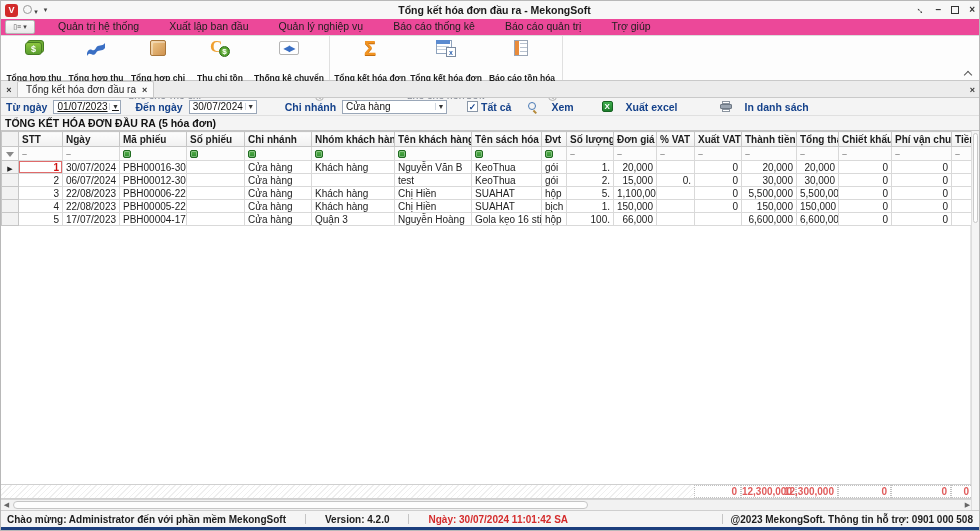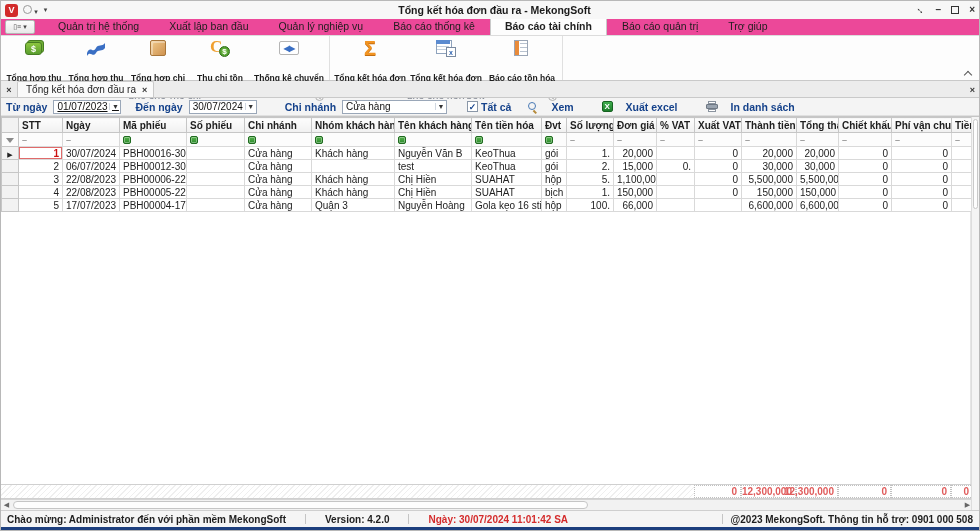--- a/index.html
+++ b/index.html
@@ -154,7 +154,6 @@
         <div class="ribbon-tab">Xuất lập ban đầu</div>
         <div class="ribbon-tab">Quản lý nghiệp vụ</div>
         <div class="ribbon-tab">Báo cáo thống kê</div>
-        <div class="ribbon-tab active">Báo cáo tài chính</div>
         <div class="ribbon-tab">Báo cáo quản trị</div>
         <div class="ribbon-tab">Trợ giúp</div>
       </div>

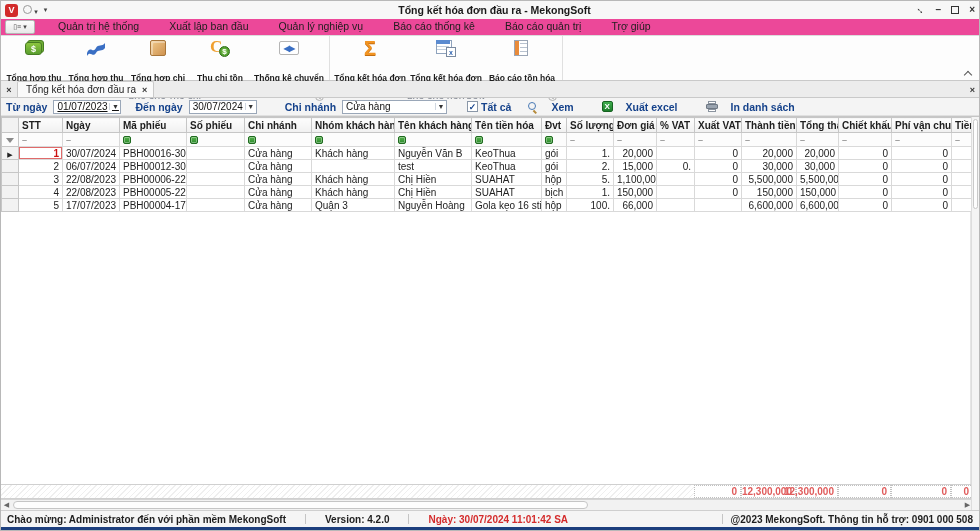--- a/index.html
+++ b/index.html
@@ -286,7 +286,7 @@
       <span class="ic-xls">X</span>
       <span class="flabel">Xuất excel</span>
     </div>
-    <div class="toolbtn" style="margin-left:22px;">
+    <div class="toolbtn" style="margin-left:36px;">
       <span class="ic-print">
           <span class="paper"></span>
           <span class="body"></span>

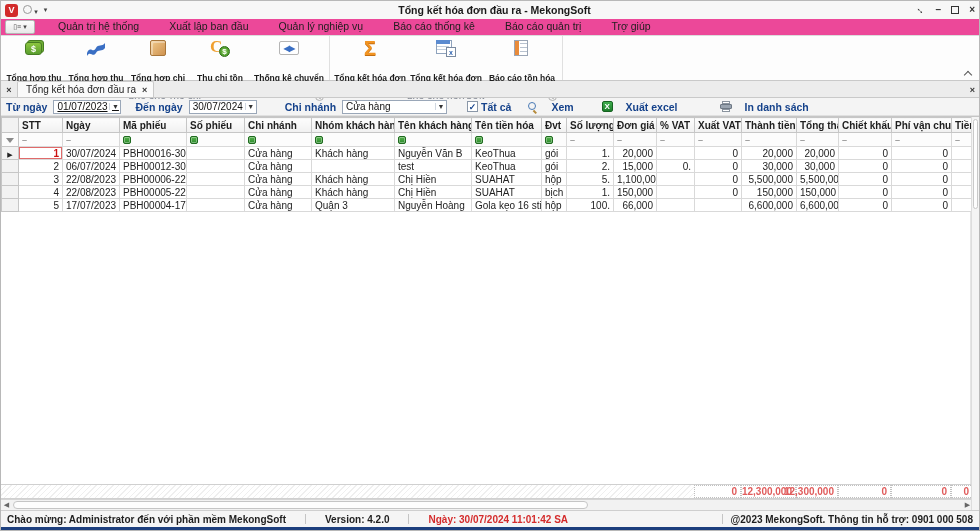--- a/index.html
+++ b/index.html
@@ -296,6 +296,7 @@
     </div>
   </div>
 
+  <div class="grid-title">TỔNG KẾT HÓA ĐƠN ĐẦU RA (5 hóa đơn)</div>
 
   <div class="grid-wrap">
     <div class="grid-main">

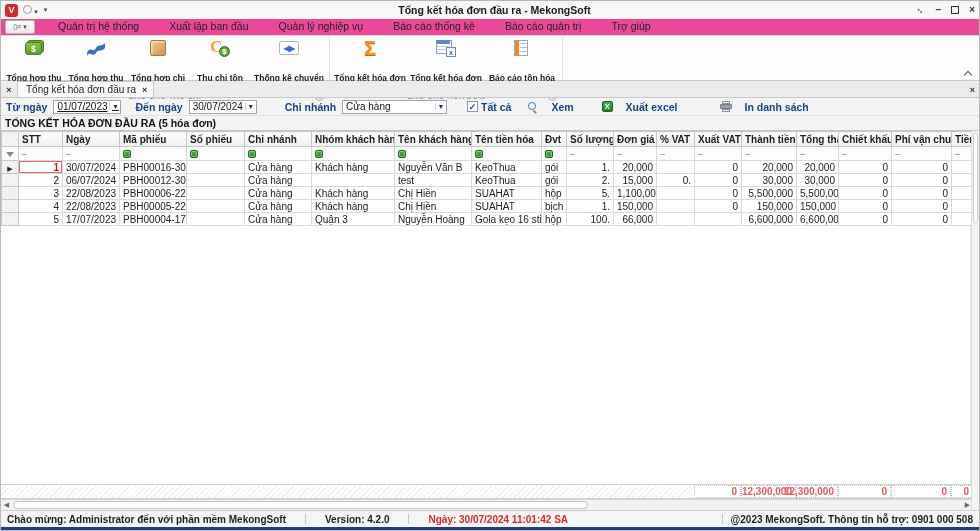--- a/index.html
+++ b/index.html
@@ -332,7 +332,7 @@
               <th>Chi nhánh</th>
               <th>Nhóm khách hàng</th>
               <th>Tên khách hàng</th>
-              <th>Tên tiền hóa</th>
+              <th>Tên sách hóa</th>
               <th>Đvt</th>
               <th>Số lượng</th>
               <th>Đơn giá</th>

